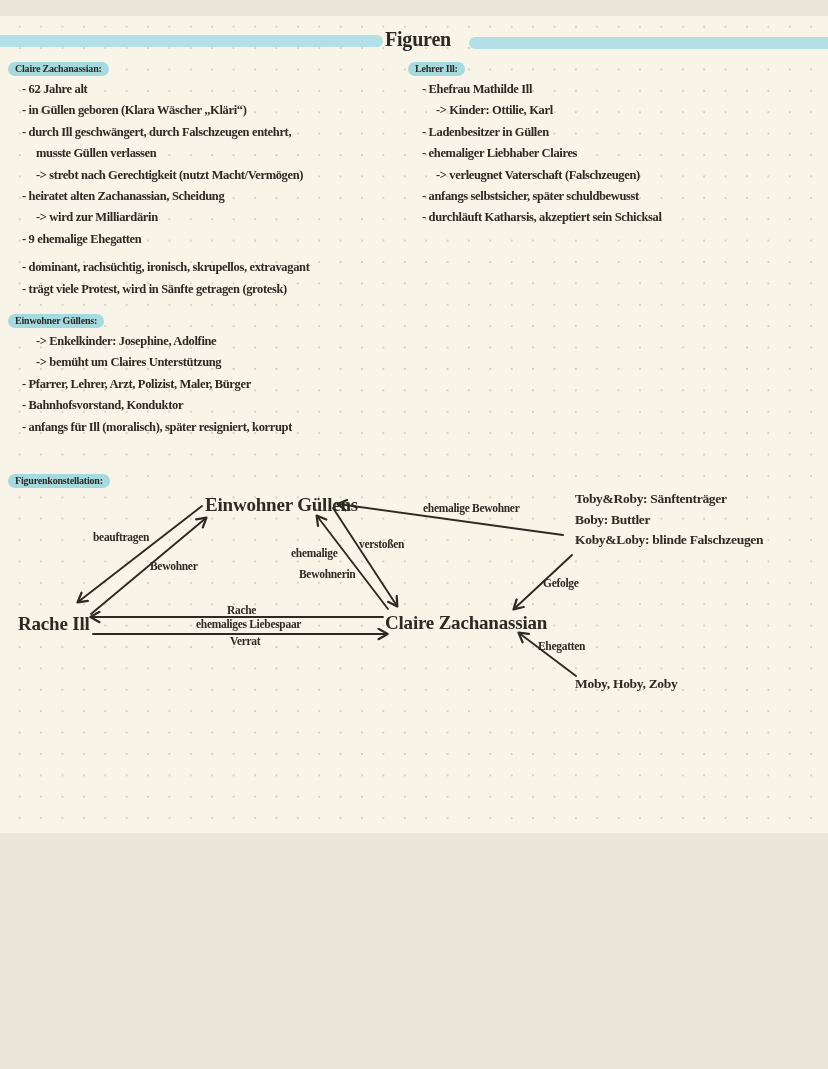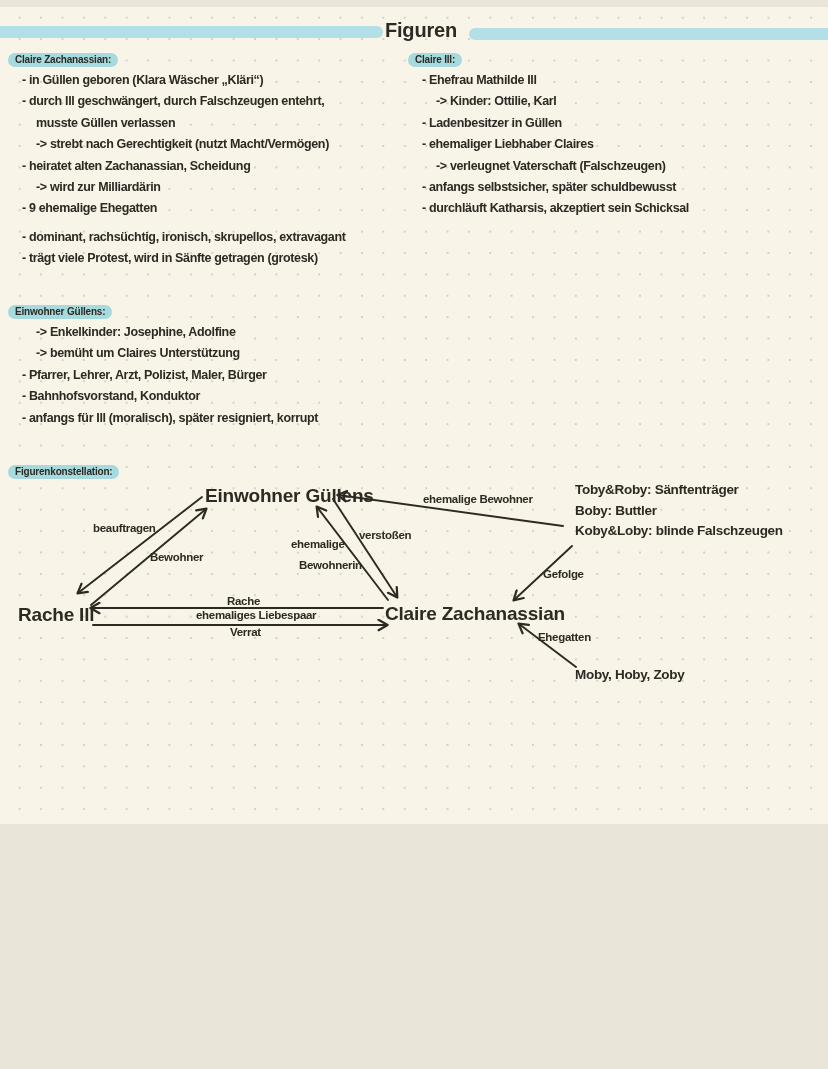--- a/index.html
+++ b/index.html
@@ -4,11 +4,11 @@
 <style>
   html,body{margin:0;padding:0;background:#e9e5d8;}
   .page{
-    position:relative;width:828px;height:817px;margin:7px auto;overflow:hidden;
+    position:relative;width:828px;height:817px;margin:16px auto;overflow:hidden;
     background-color:#f8f4e8;
     background-image:radial-gradient(circle,#d6d1c2 1.3px,rgba(0,0,0,0) 1.4px);
     background-size:21.4px 21.4px;background-position:9px 0;
-    font-family:Liberation Sans, sans-serif;color:#2c2a22;
+    font-family:Liberation Serif, serif;color:#2c2a22;
   }
   .bar{position:absolute;height:12px;background:#b2e0e6;}
   .bar-left{left:0;top:19px;width:383px;border-radius:0 7px 7px 0;}

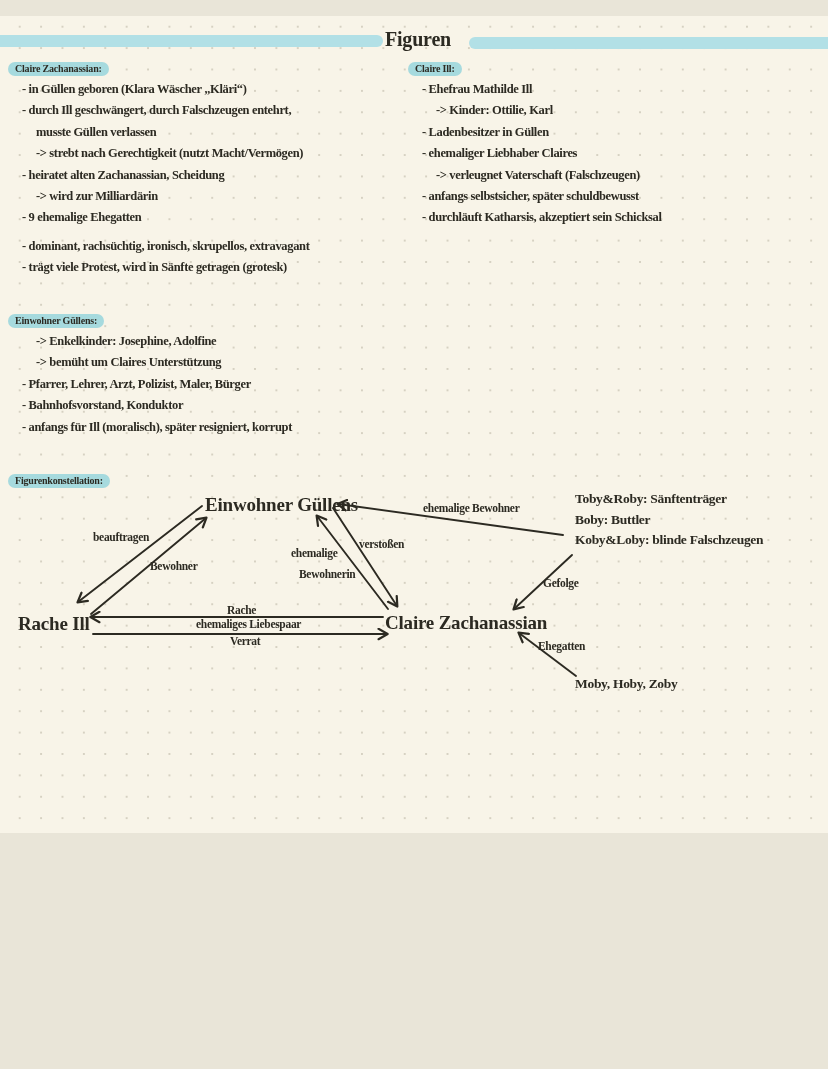--- a/index.html
+++ b/index.html
@@ -55,7 +55,7 @@
   </div>
 
   <div class="section" style="left:408px;top:42px;">
-    <span class="hl">Claire Ill:</span>
+    <span class="hl">Lehrer Ill:</span>
     <div class="lines">
         <div class="line i0">- Ehefrau Mathilde Ill</div>
         <div class="line i1">-&gt; Kinder: Ottilie, Karl</div>

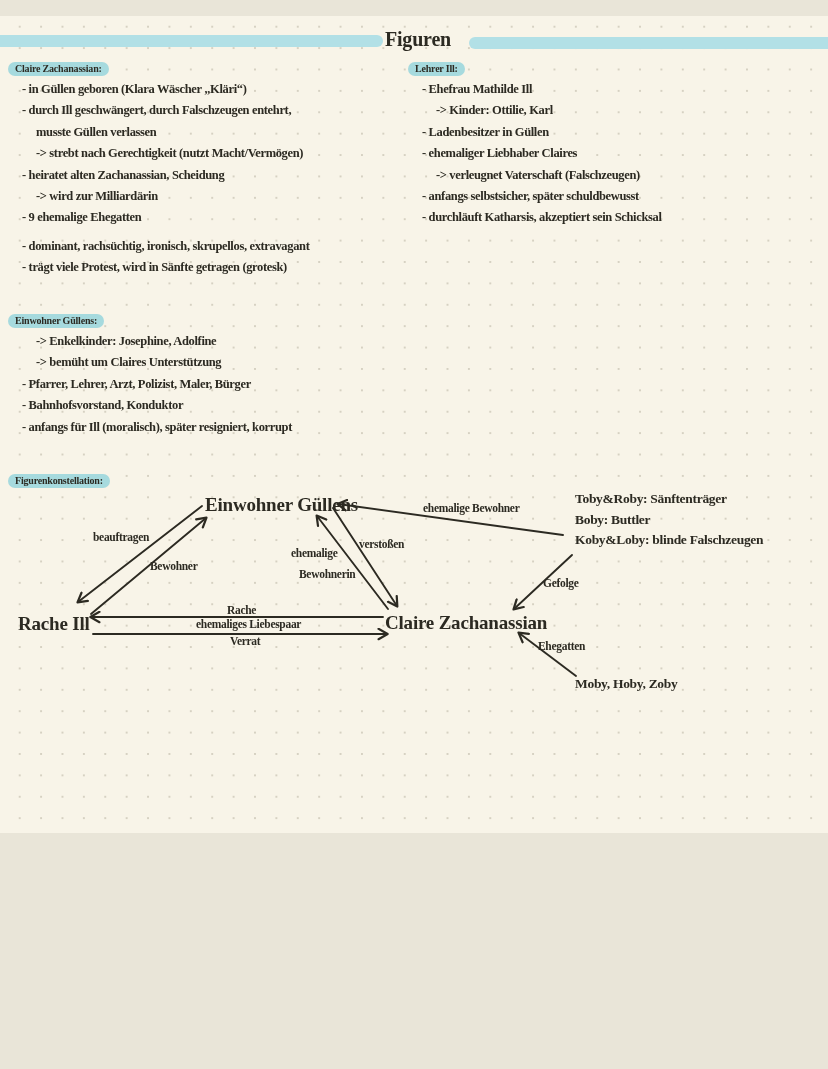--- a/index.html
+++ b/index.html
@@ -41,6 +41,7 @@
   <div class="section" style="left:8px;top:42px;">
     <span class="hl">Claire Zachanassian:</span>
     <div class="lines">
+        <div class="line i0">- 62 Jahre alt</div>
         <div class="line i0">- in Güllen geboren (Klara Wäscher „Kläri“)</div>
         <div class="line i0">- durch Ill geschwängert, durch Falschzeugen entehrt,</div>
         <div class="line i1">musste Güllen verlassen</div>

